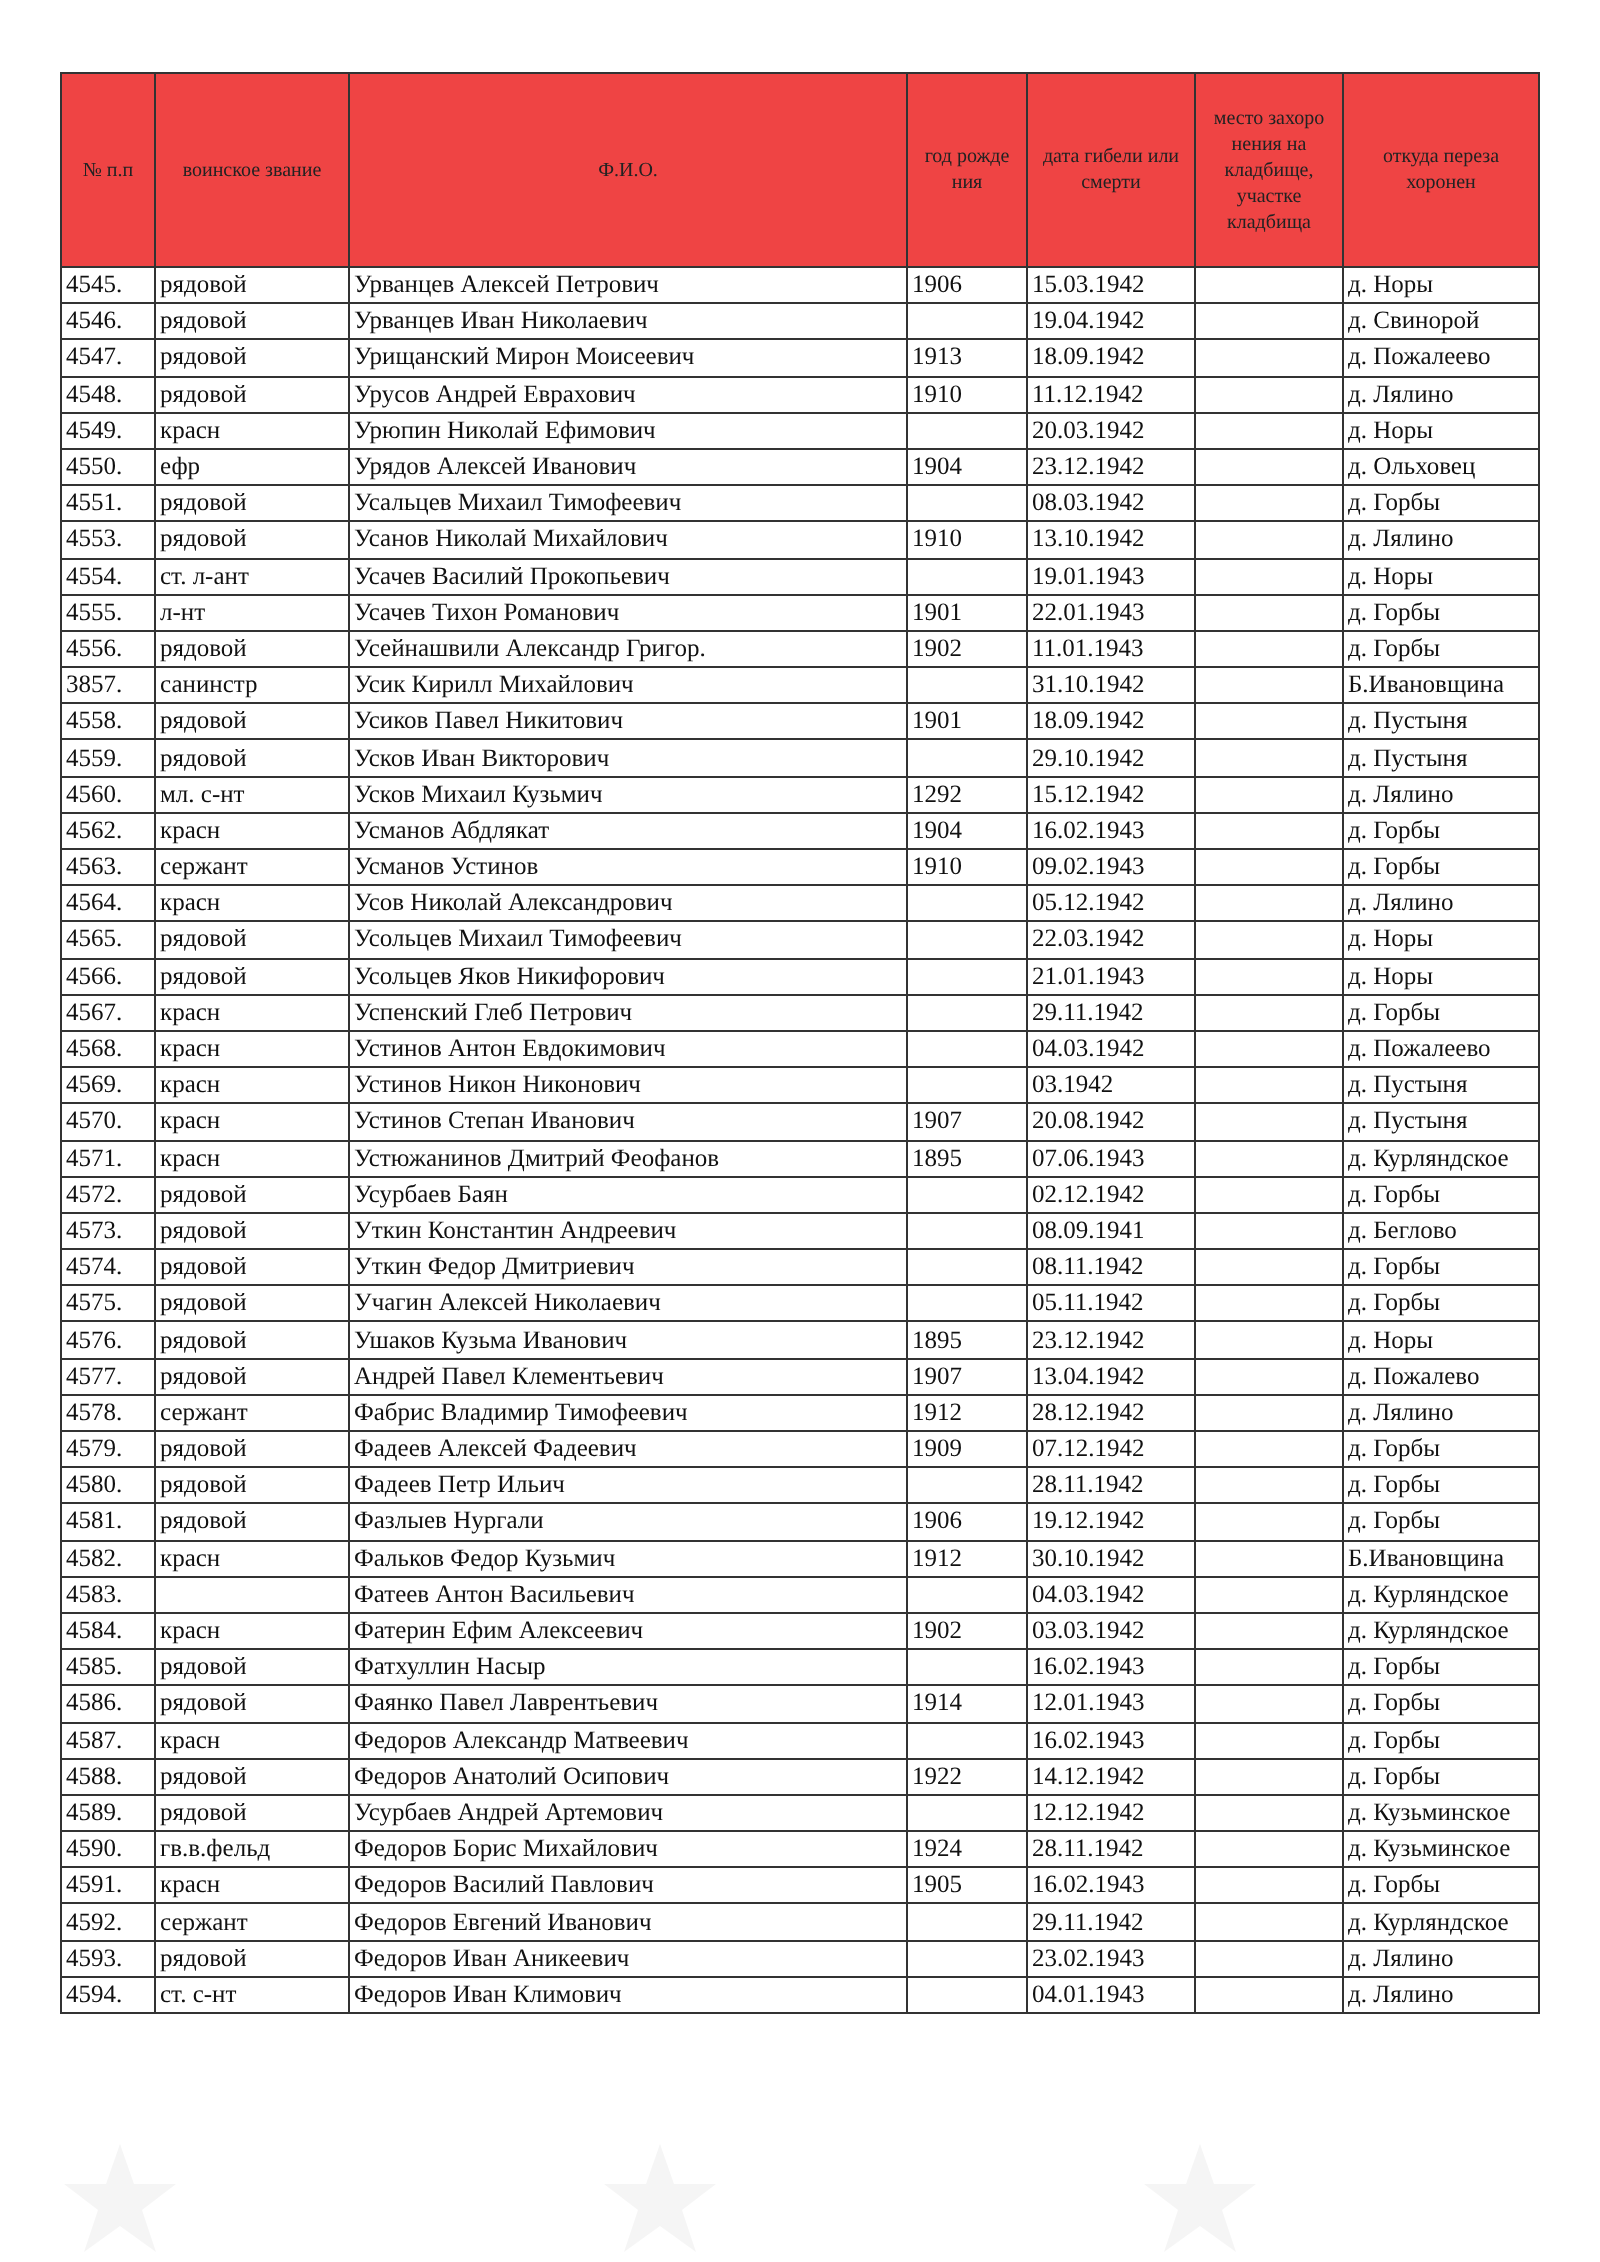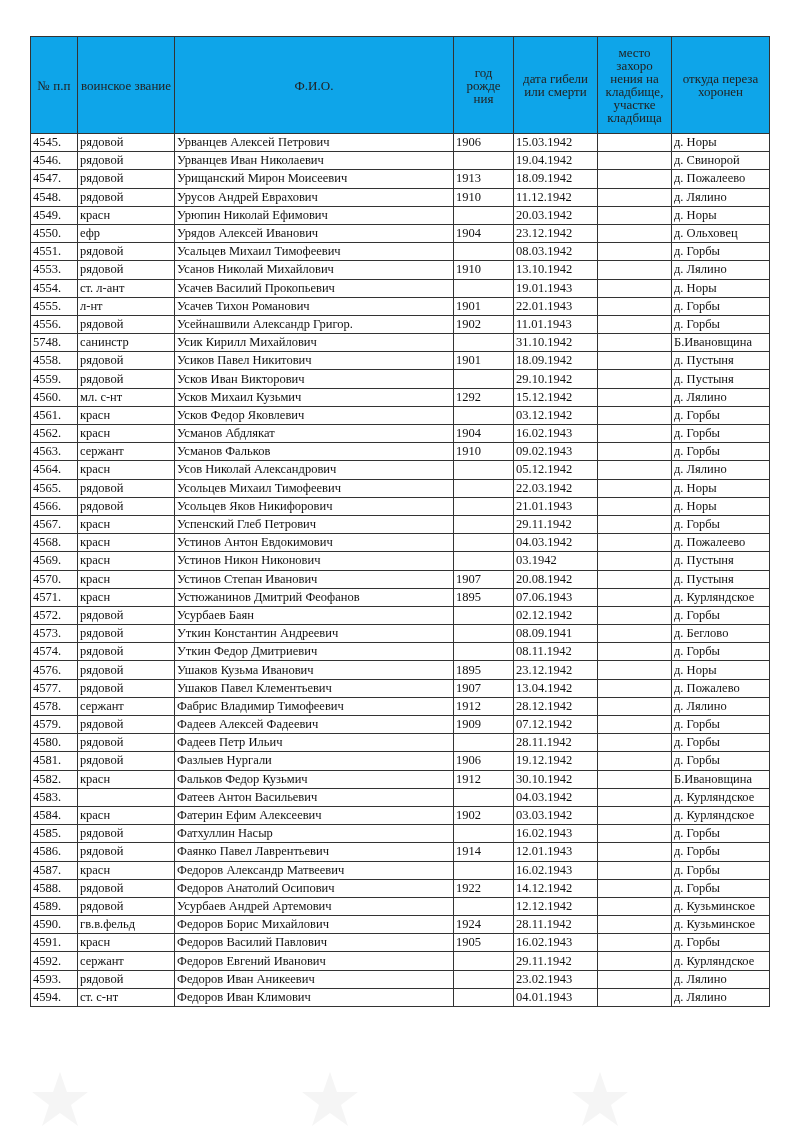--- a/index.html
+++ b/index.html
@@ -10,7 +10,7 @@
               table-layout: fixed; width: 739px; }
   table.reg th, table.reg td { border: 1px solid #333; padding: 0 2px; overflow: hidden;
               white-space: nowrap; }
-  table.reg th { background: #0ea5e9; font-weight: normal; font-size: 13px;
+  table.reg th { background: #ef4444; font-weight: normal; font-size: 10px;
                  line-height: 13px; text-align: center; vertical-align: middle;
                  height: 96px; white-space: normal; color: #222; }
   table.reg td { font-size: 12.5px; height: 17.2px; line-height: 17px; vertical-align: middle; }

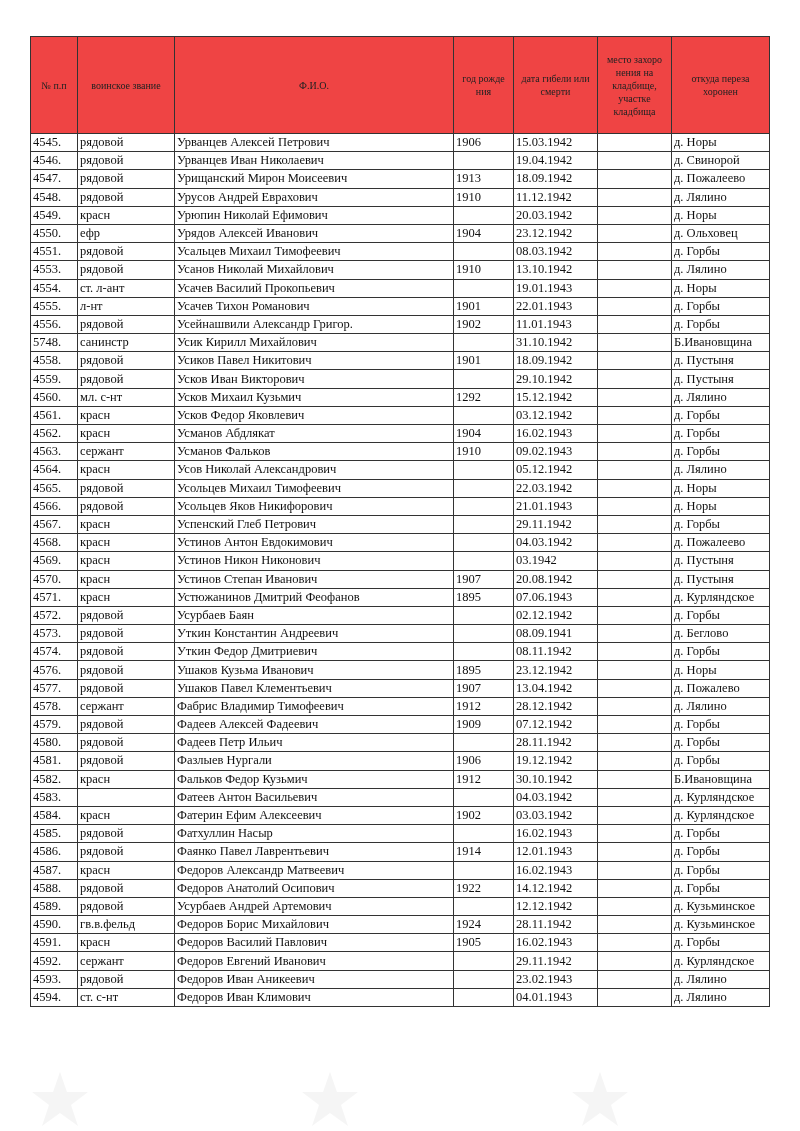--- a/index.html
+++ b/index.html
@@ -177,7 +177,7 @@
           <td>д. Горбы</td>
         </tr>
         <tr>
-          <td>5748.</td>
+          <td>3857.</td>
           <td>санинстр</td>
           <td>Усик Кирилл Михайлович</td>
           <td></td>

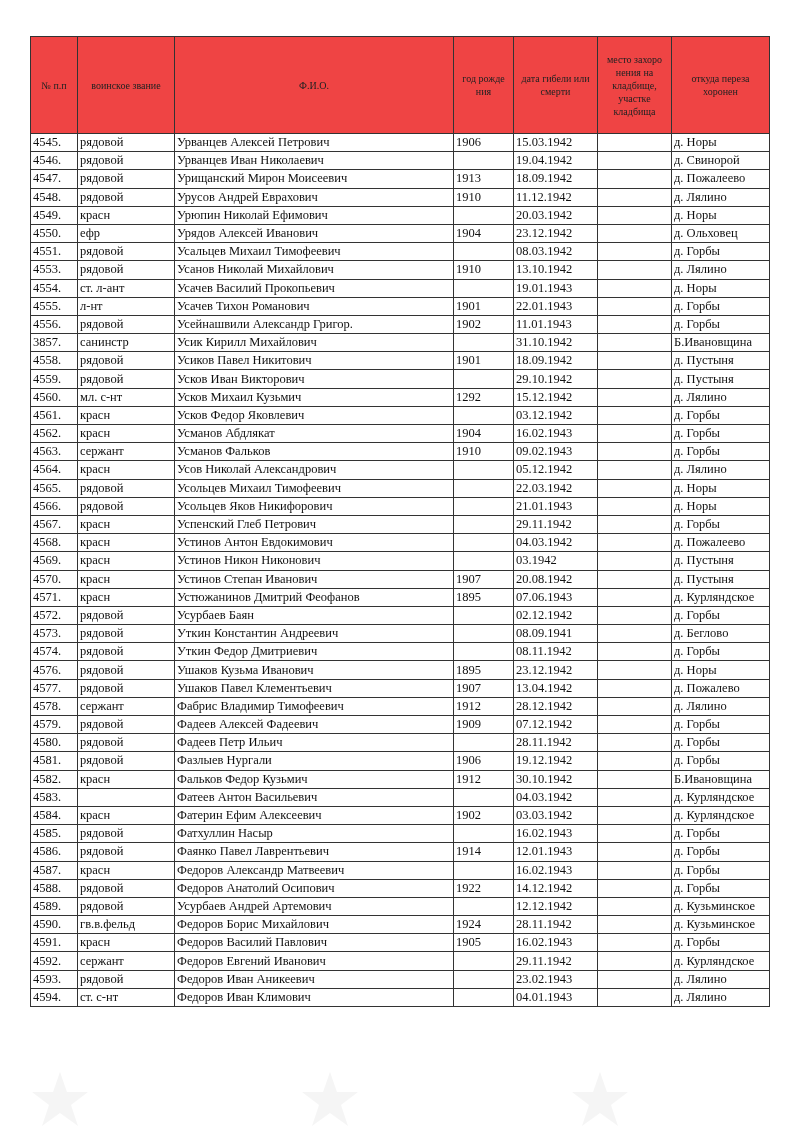--- a/index.html
+++ b/index.html
@@ -213,15 +213,6 @@
           <td>д. Лялино</td>
         </tr>
         <tr>
-          <td>4561.</td>
-          <td>красн</td>
-          <td>Усков Федор Яковлевич</td>
-          <td></td>
-          <td>03.12.1942</td>
-          <td></td>
-          <td>д. Горбы</td>
-        </tr>
-        <tr>
           <td>4562.</td>
           <td>красн</td>
           <td>Усманов Абдлякат</td>

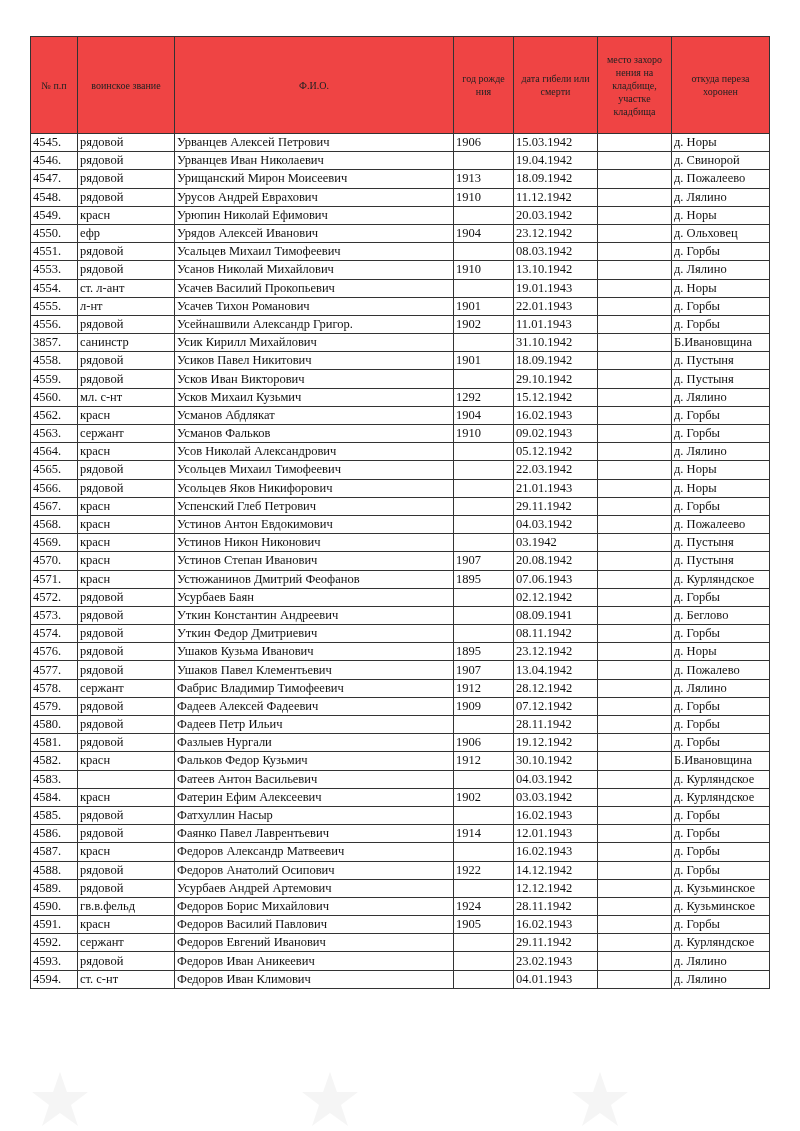--- a/index.html
+++ b/index.html
@@ -224,7 +224,7 @@
         <tr>
           <td>4563.</td>
           <td>сержант</td>
-          <td>Усманов Фальков</td>
+          <td>Усманов Устинов</td>
           <td>1910</td>
           <td>09.02.1943</td>
           <td></td>

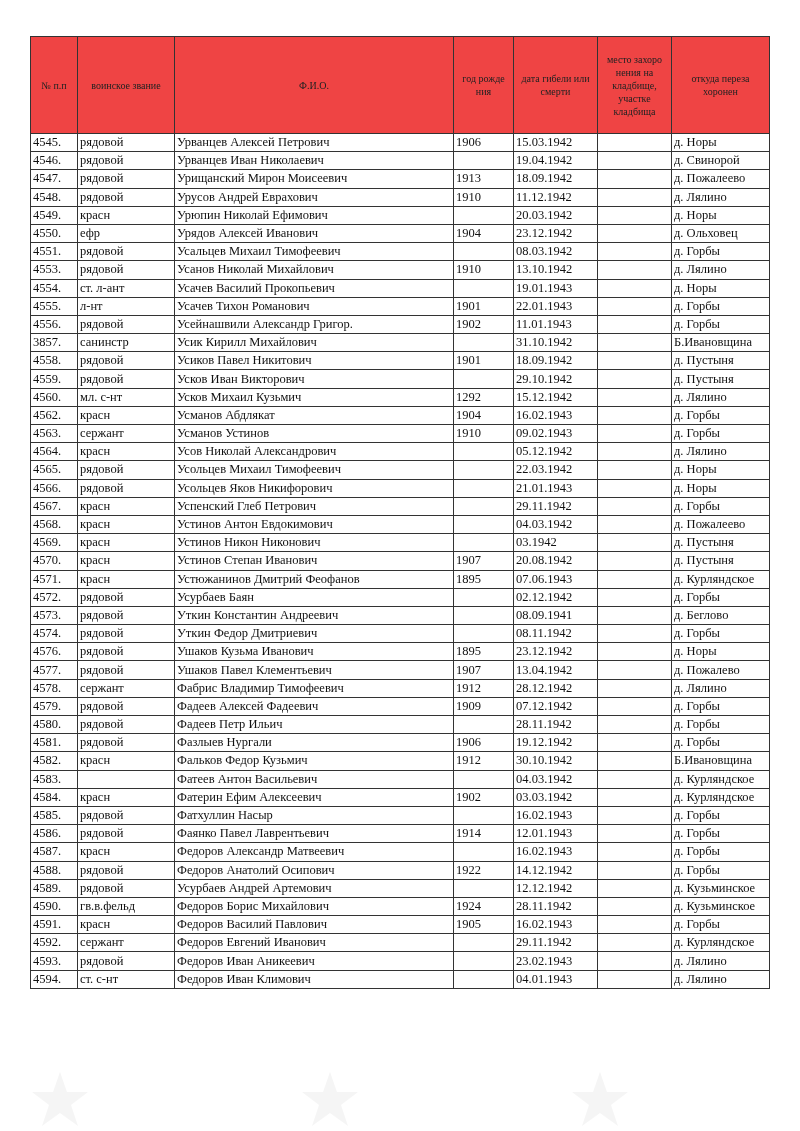--- a/index.html
+++ b/index.html
@@ -330,6 +330,15 @@
           <td>д. Горбы</td>
         </tr>
         <tr>
+          <td>4575.</td>
+          <td>рядовой</td>
+          <td>Учагин Алексей Николаевич</td>
+          <td></td>
+          <td>05.11.1942</td>
+          <td></td>
+          <td>д. Горбы</td>
+        </tr>
+        <tr>
           <td>4576.</td>
           <td>рядовой</td>
           <td>Ушаков Кузьма Иванович</td>

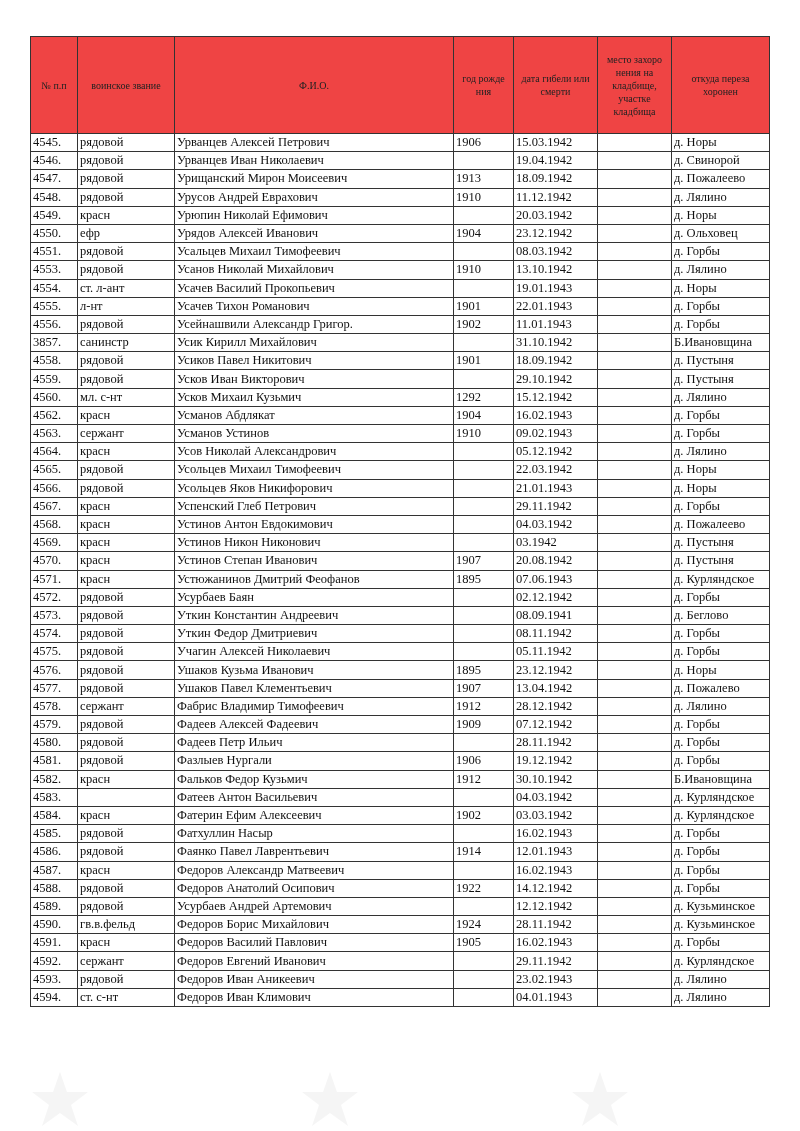--- a/index.html
+++ b/index.html
@@ -350,7 +350,7 @@
         <tr>
           <td>4577.</td>
           <td>рядовой</td>
-          <td>Ушаков Павел Клементьевич</td>
+          <td>Андрей Павел Клементьевич</td>
           <td>1907</td>
           <td>13.04.1942</td>
           <td></td>

